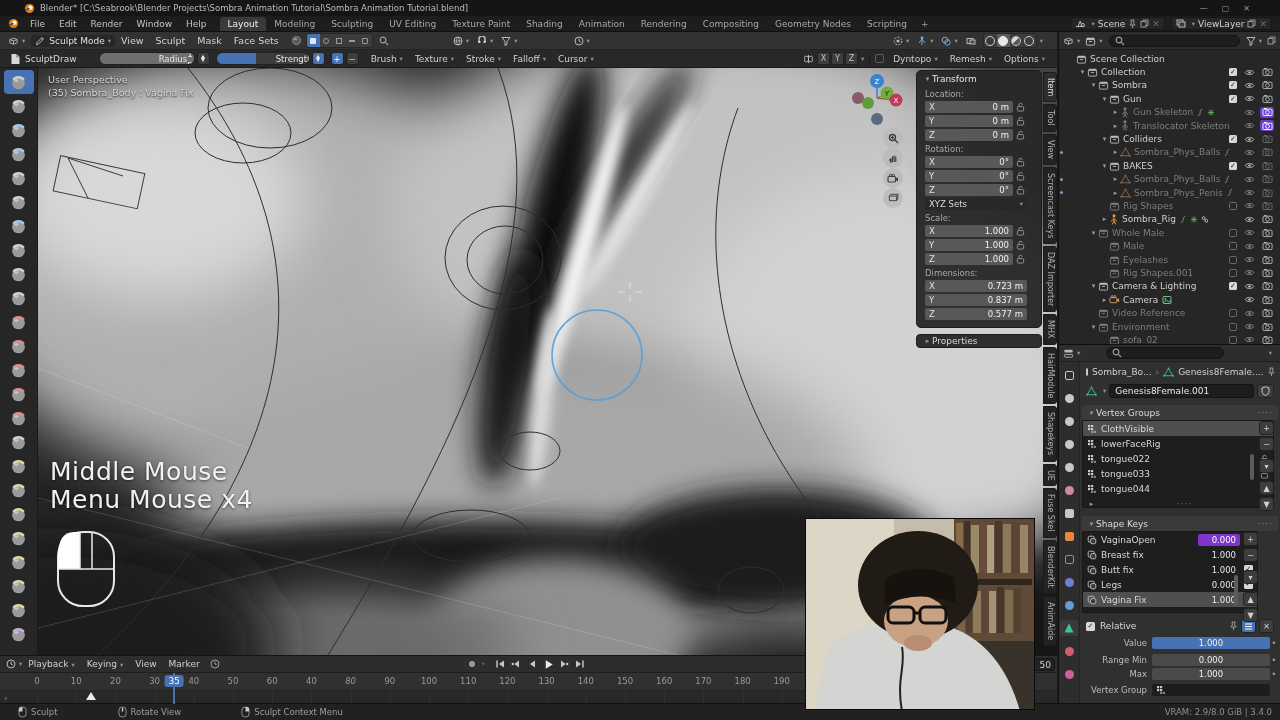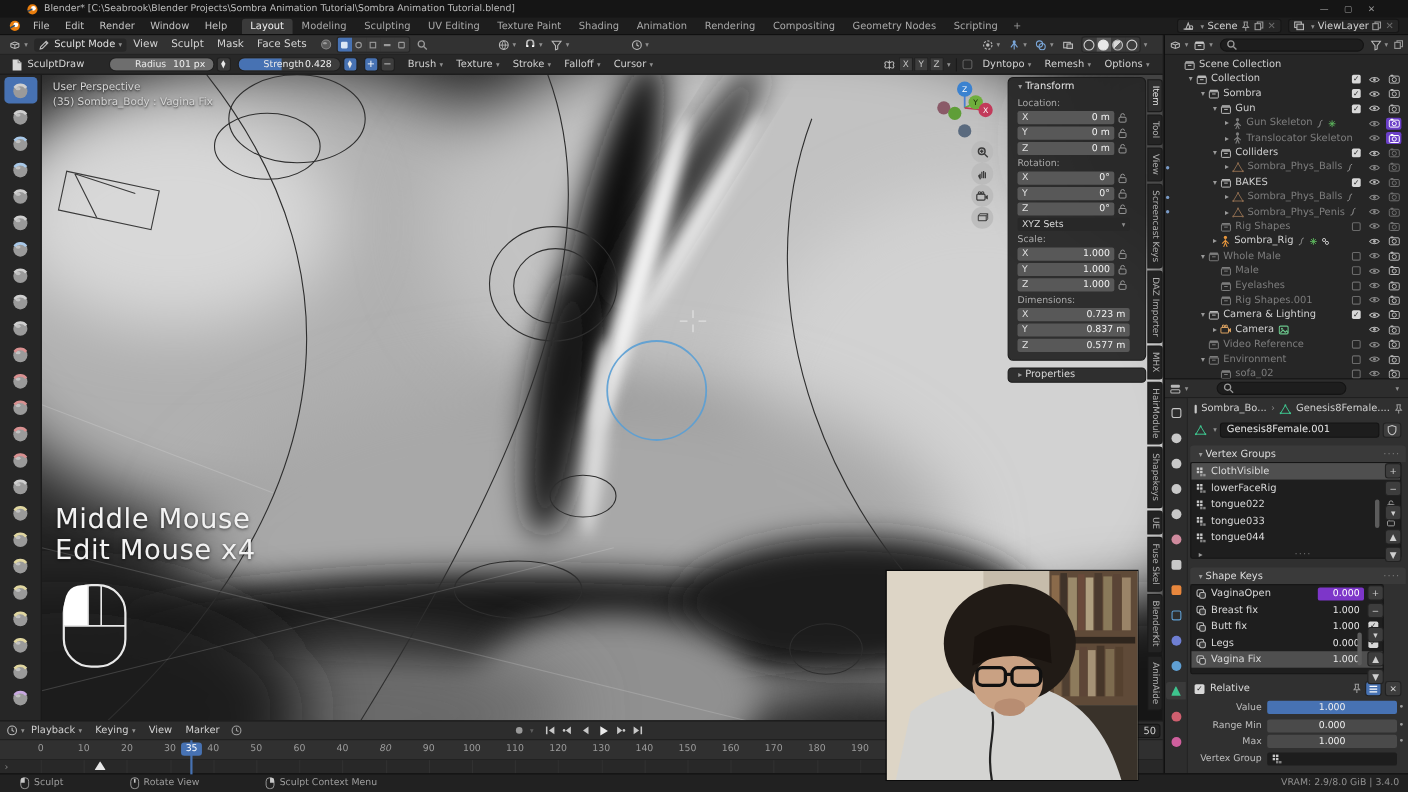--- a/index.html
+++ b/index.html
@@ -43,7 +43,7 @@
   .pill { height:13px; border-radius:7px; background:#3d3d3d; border:1px solid #202020; position:relative; display:flex; align-items:center; overflow:hidden; font-size:8.5px;}
   .pill .fillbar { position:absolute; left:0; top:0; bottom:0; background:#6e6e6e; }
   .pill .fillbar.blue { background:#4772b3; }
-  .pill .lab { position:relative; padding-left:23px; color:#e8e8e8; }
+  .pill .lab { position:relative; padding-left:23px; color:#e8e8e8;margin-left:36px; }
   .pill .val { position:relative; margin-left:auto; padding-right:7px; color:#f0f0f0; }
   .tsbtn { height:13px; min-width:13px; border-radius:3px; background:#3d3d3d; border:1px solid #202020; display:flex; align-items:center; justify-content:center; color:#cfcfcf; margin-left:2px;}
   .drop { height:13px; border-radius:3px; padding:0 6px; display:flex; align-items:center; color:#d0d0d0; font-size:9px;}

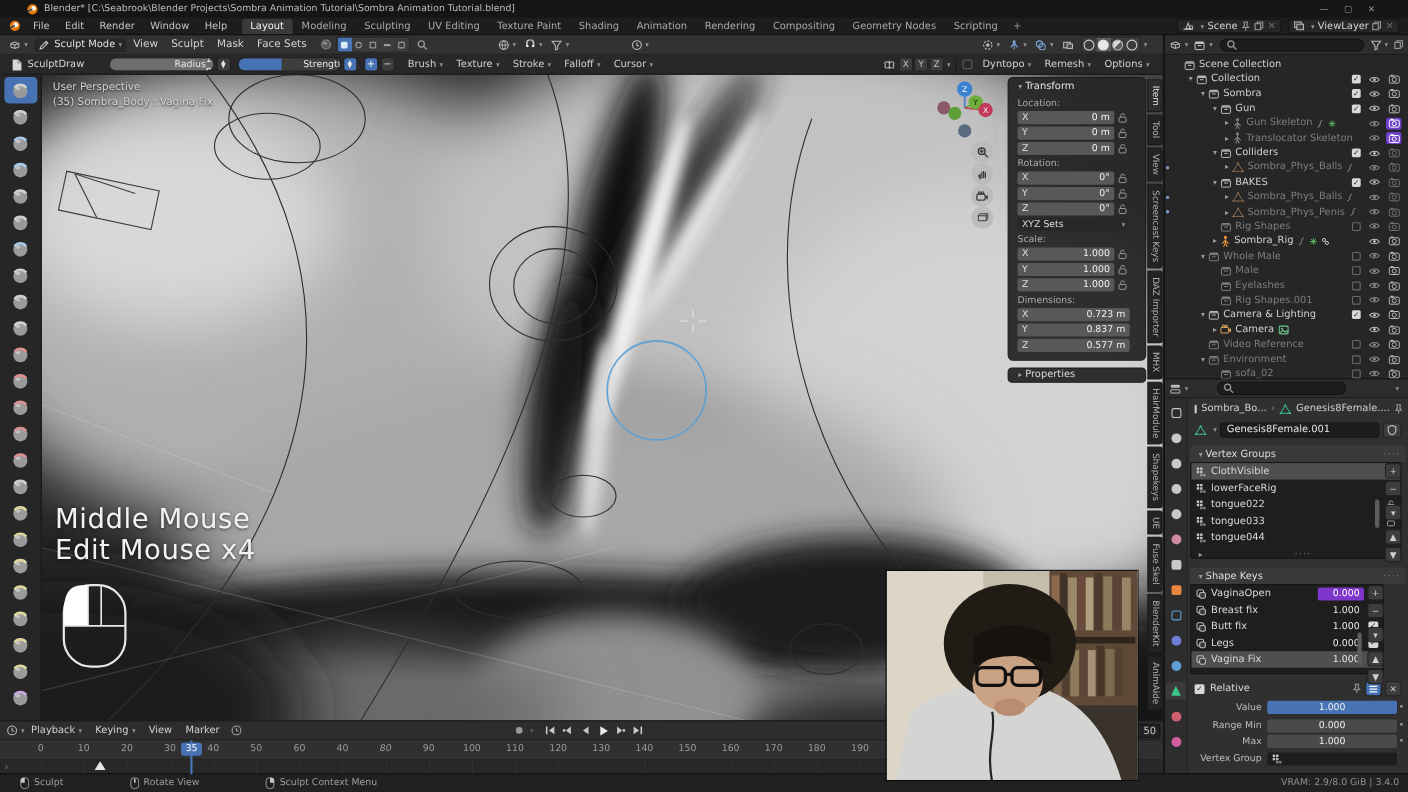--- a/index.html
+++ b/index.html
@@ -701,7 +701,7 @@
 
   <div id="screencast" class="abs">
     <div class="line">Middle Mouse</div>
-    <div class="line">Edit Mouse x4</div>
+    <div class="line">Menu Mouse x4</div>
     <svg width="72" height="92" viewBox="0 0 72 92" style="margin-top:8px">
       <rect x="8" y="10" width="56" height="74" rx="25" fill="none" stroke="#e8e8e8" stroke-width="2"></rect>
       <path d="M30 10 H24 Q8 10 8 34 V47 H30 Z" fill="#ffffff"></path>

